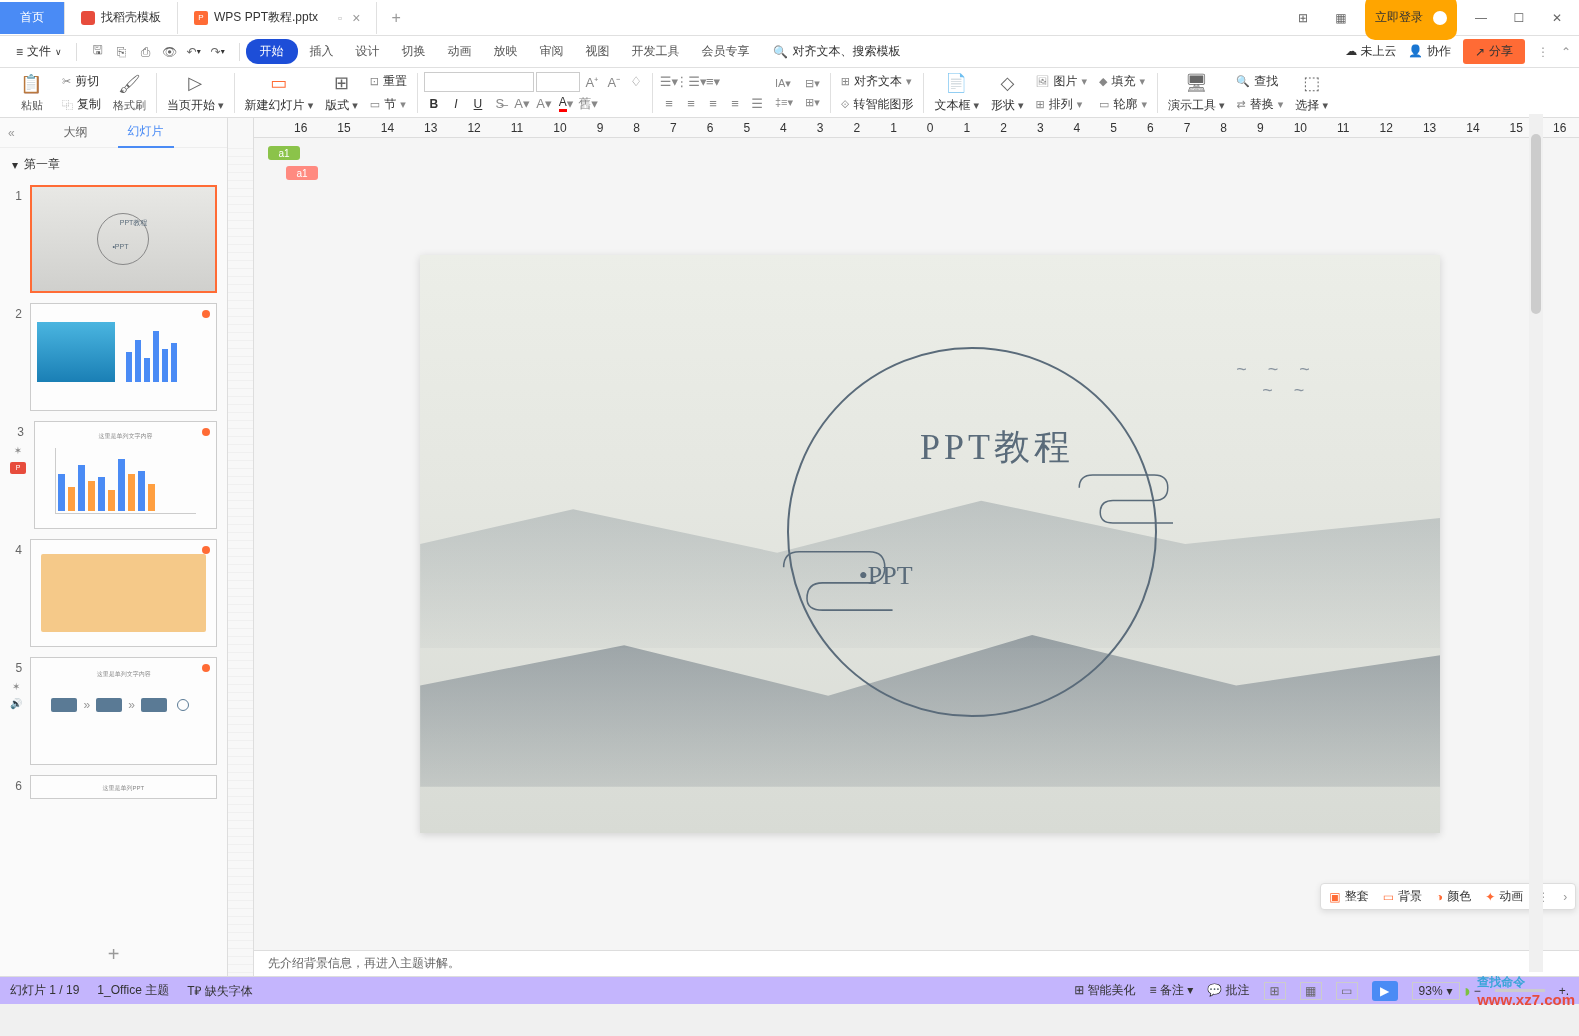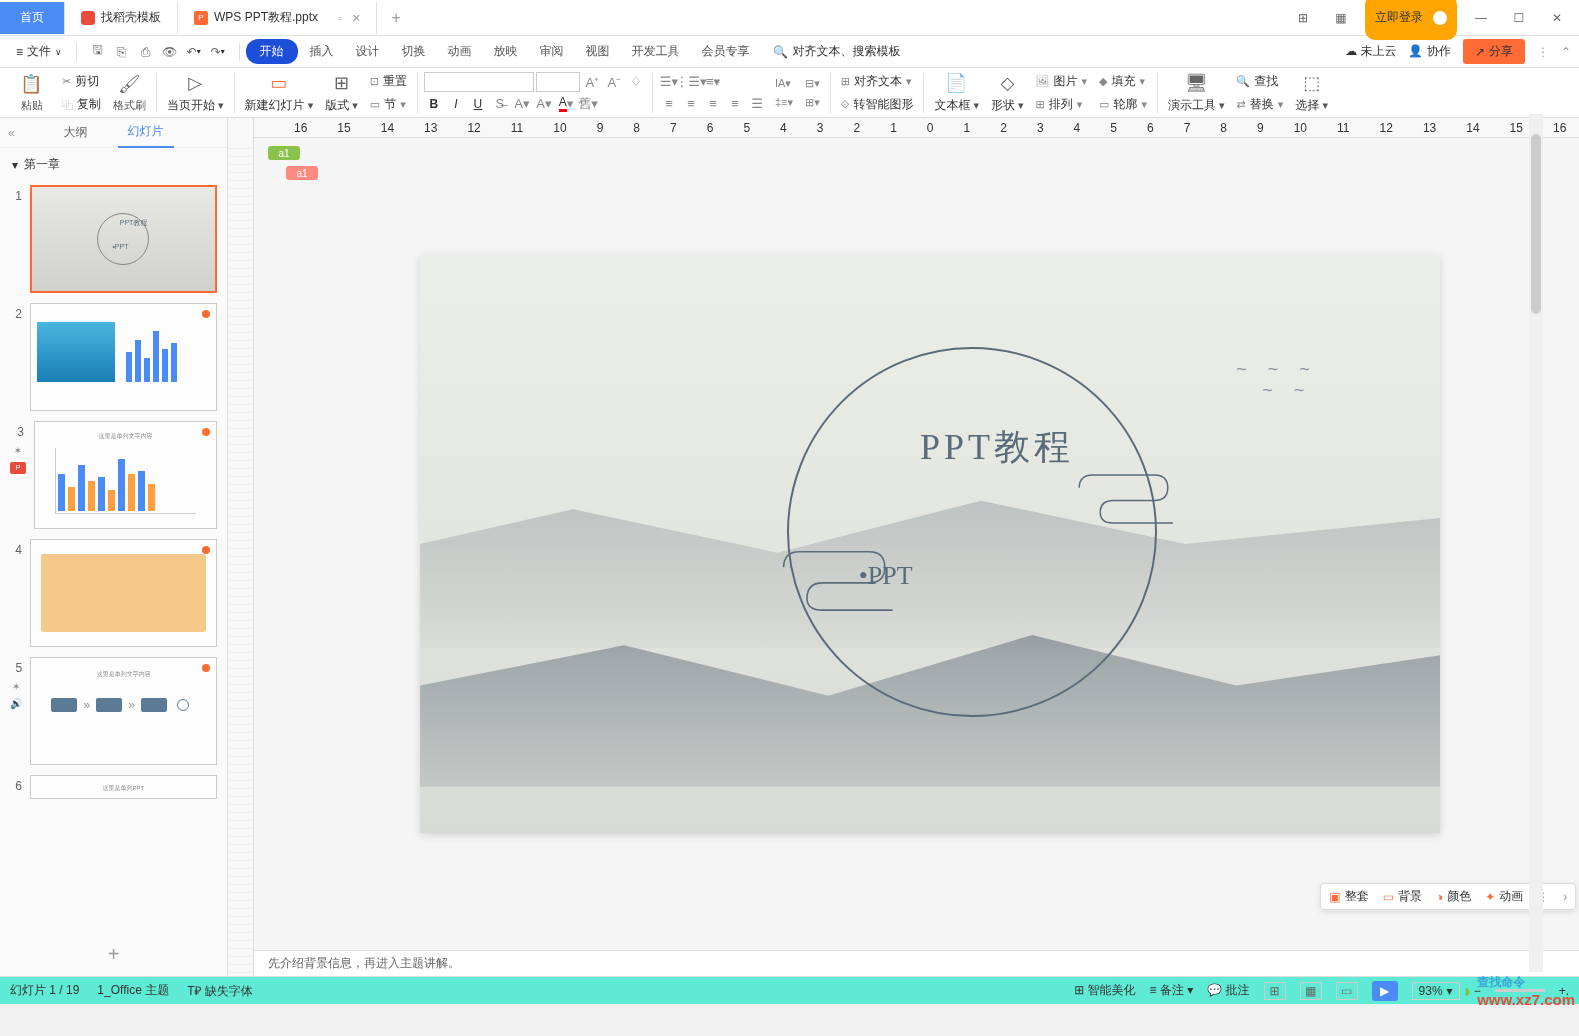--- a/index.html
+++ b/index.html
@@ -71,7 +71,7 @@
 .quick-bar{position:absolute;bottom:40px;right:30px;background:#fff;border:1px solid #ddd;border-radius:4px;display:flex;align-items:center;padding:4px 8px;gap:14px;box-shadow:0 2px 6px rgba(0,0,0,0.1)}
 .qb-item{display:flex;align-items:center;gap:4px;color:#555;font-size:12px}
 .qb-item .qicon{color:#ff6b35}
-.statusbar{height:28px;background:#5eead4;border-top:1px solid #ddd;display:flex;align-items:center;padding:0 10px;gap:18px;font-size:11px;color:#555}
+.statusbar{height:28px;background:#c4b5fd;border-top:1px solid #ddd;display:flex;align-items:center;padding:0 10px;gap:18px;font-size:11px;color:#555}
 .statusbar .right{margin-left:auto;display:flex;align-items:center;gap:14px}
 .view-btn{width:22px;height:18px;border:1px solid #ccc;display:flex;align-items:center;justify-content:center;color:#666}
 .play-btn{width:26px;height:20px;background:#4a8bf5;border-radius:3px;display:flex;align-items:center;justify-content:center;color:#fff}

